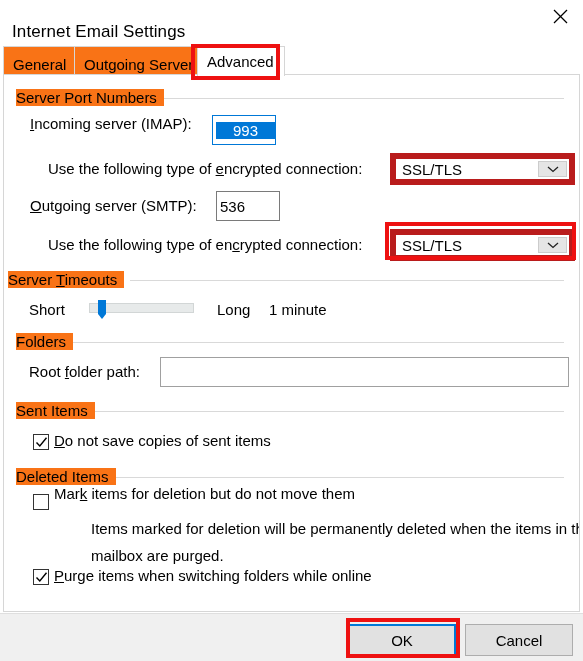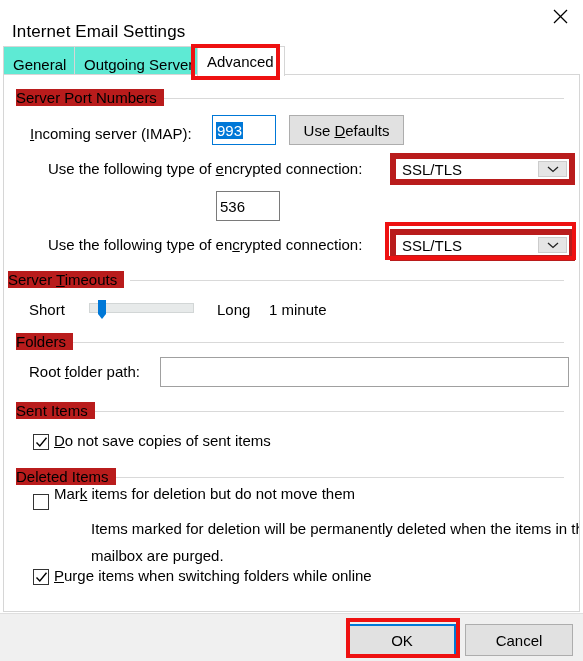--- a/index.html
+++ b/index.html
@@ -57,7 +57,7 @@
     display: flex; align-items: center;
     font-size: 15px;
     color: #000;
-    background: #5eead4;
+    background: #f97316;
     border: 1px solid #d6d6d6;
     border-bottom: none;
     box-sizing: border-box;

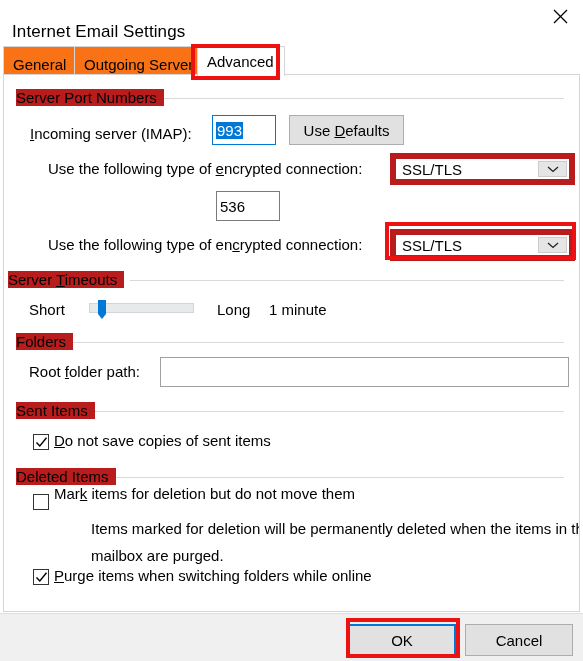--- a/index.html
+++ b/index.html
@@ -89,7 +89,7 @@
     position: absolute;
     font-size: 15px;
     color: #000;
-    background: #b91c1c;
+    background: #f97316;
     padding-right: 7px;
     white-space: nowrap;
     z-index: 2;

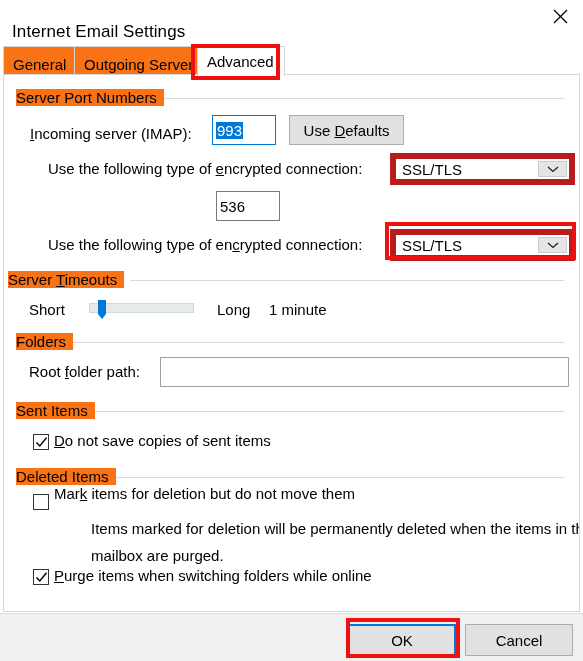--- a/index.html
+++ b/index.html
@@ -263,7 +263,7 @@
   <div class="group-label" style="left:12px; top:14px;">Server Port Numbers</div>
   <div class="group-line" style="left:151px; top:23px; width:409px;"></div>
 
-  <div class="lbl" style="left:26px; top:50px;">
+  <div class="lbl" style="left:26px; top:40px;">
     <u>I</u>ncoming server (IMAP):
   </div>
   <div class="tbox focused" style="left:208px; top:40px; width:64px; height:30px;">

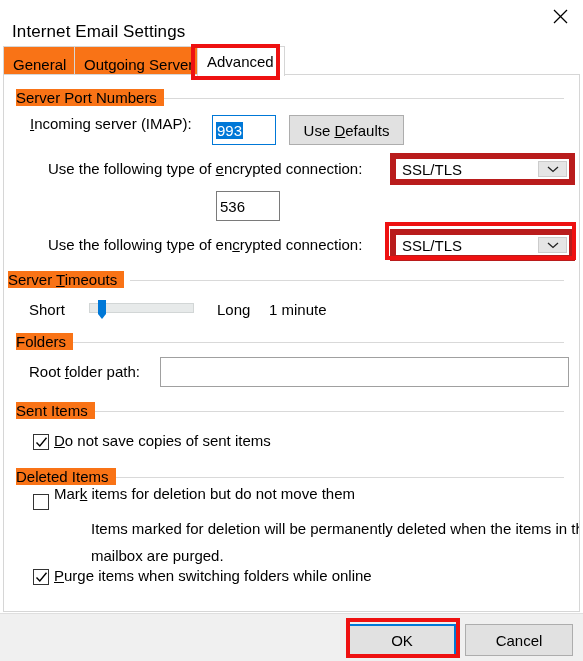--- a/index.html
+++ b/index.html
@@ -126,7 +126,7 @@
   .sel {
     background: #0078d7;
     color: #ffffff;
-    padding: 0 1px;
+    padding: 0 17px;
     text-align: right;
   }
 

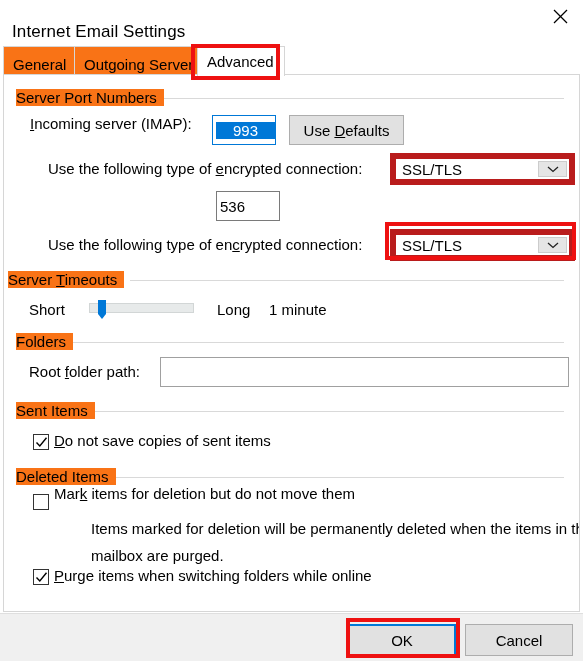--- a/index.html
+++ b/index.html
@@ -269,9 +269,6 @@
   <div class="tbox focused" style="left:208px; top:40px; width:64px; height:30px;">
     <span class="sel">993</span>
   </div>
-  <div class="btn" style="left:285px; top:40px; width:115px; height:30px;">
-    <span>Use <u>D</u>efaults</span>
-  </div>
 
   <div class="lbl" style="left:44px; top:85px;">
     Use the following type of <u>e</u>ncrypted connection:

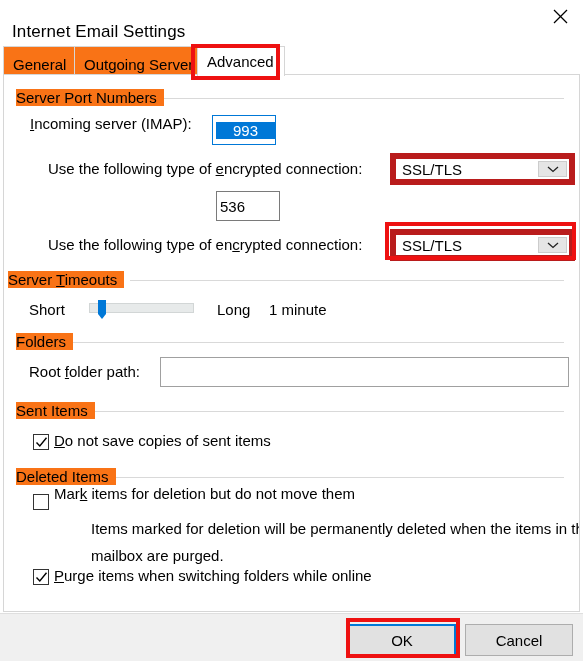--- a/index.html
+++ b/index.html
@@ -282,6 +282,9 @@
     </span>
   </div>
 
+  <div class="lbl" style="left:26px; top:122px;">
+    <u>O</u>utgoing server (SMTP):
+  </div>
   <div class="tbox" style="left:212px; top:116px; width:64px; height:30px;">
     <span>536</span>
   </div>

